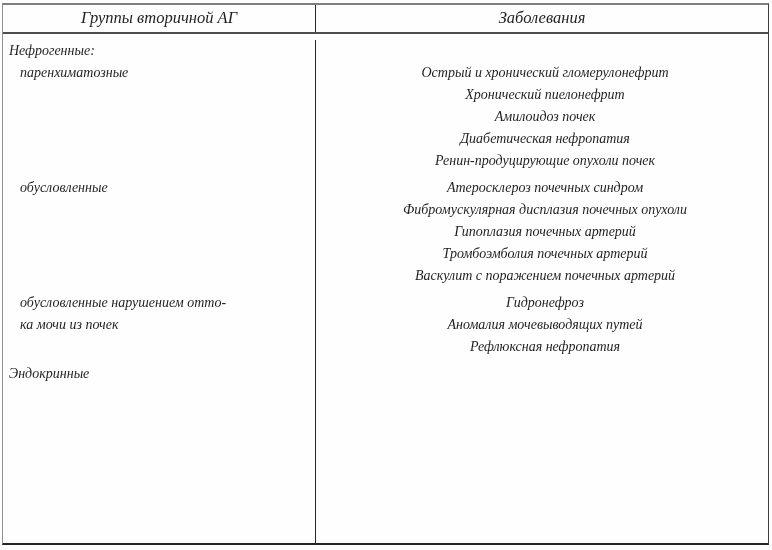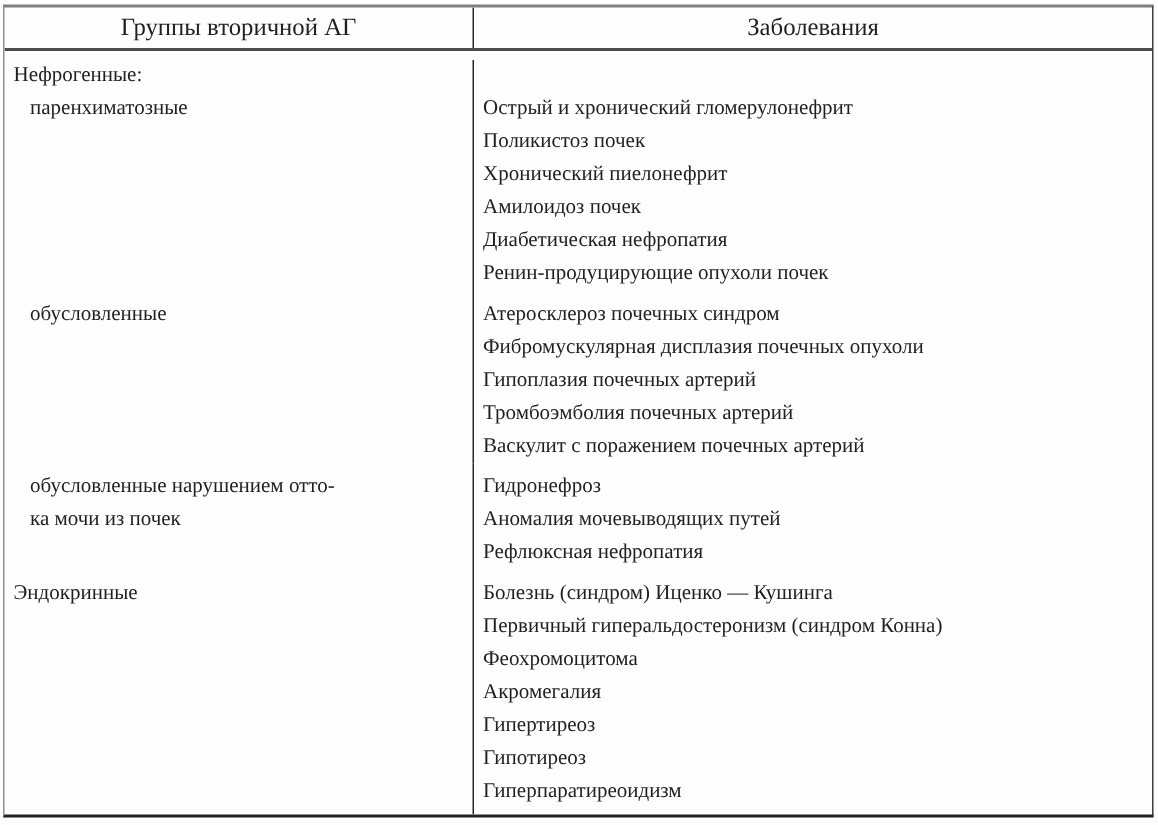--- a/index.html
+++ b/index.html
@@ -18,6 +18,7 @@
     width: 772px;
     height: 550px;
     background: #fefefe;
+    font-style: italic;
   }
 
   .table {

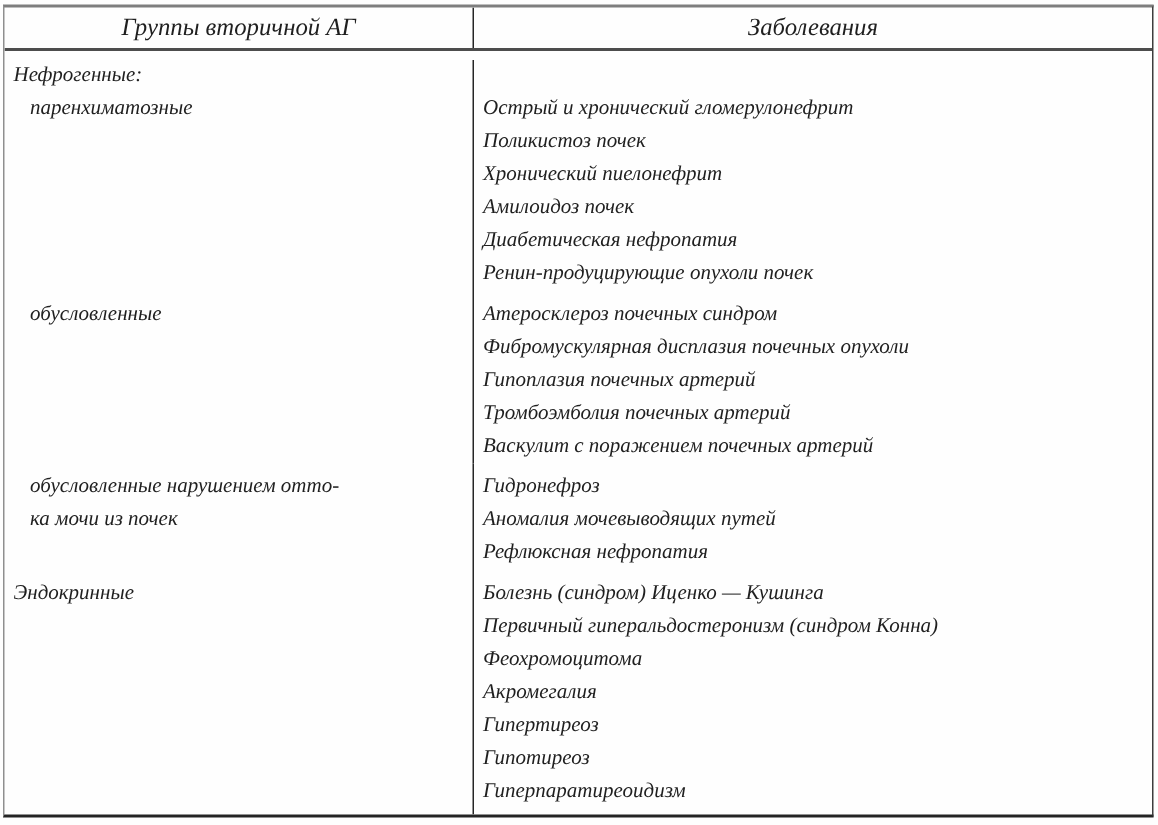--- a/index.html
+++ b/index.html
@@ -74,7 +74,7 @@
   .indent .group-label { display: block; padding-left: 11px; }
 
   ul.diseases { list-style: none; }
-  ul.diseases li { white-space: nowrap; }
+  ul.diseases li { white-space: nowrap; text-align: center; }
 </style>
 </head>
 <body>

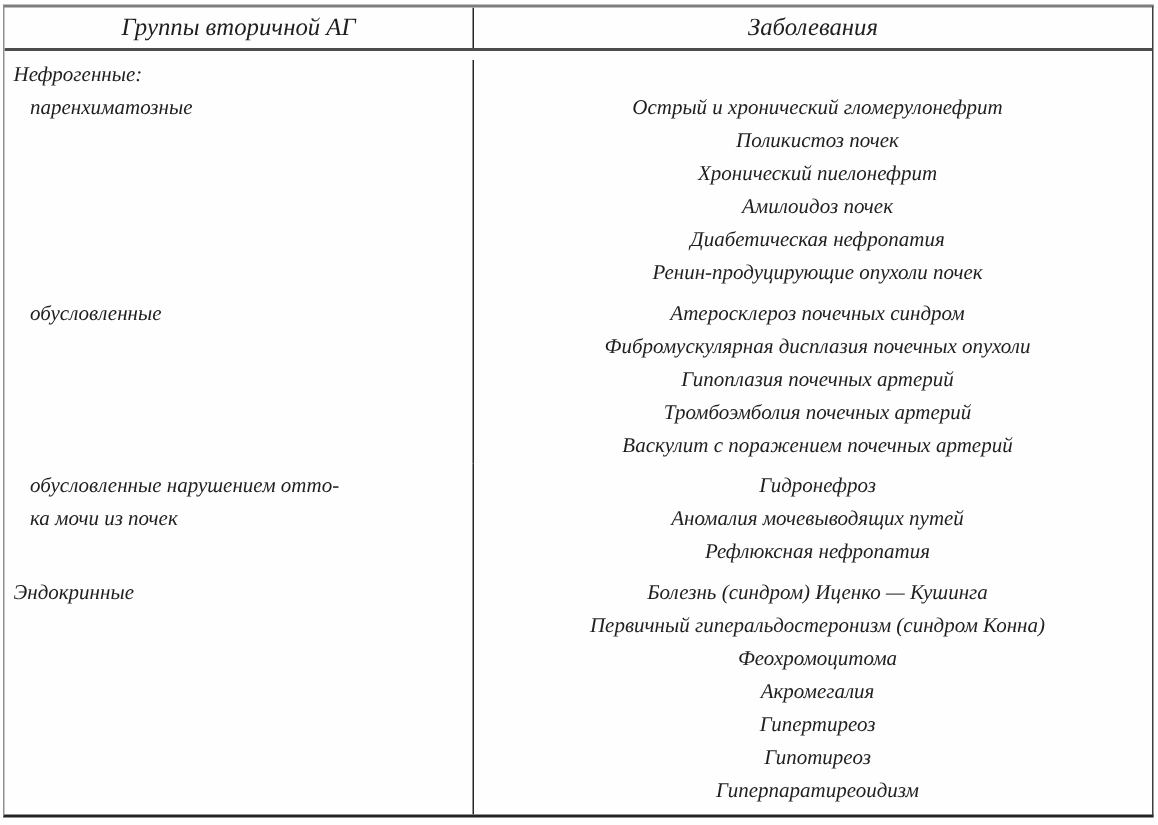--- a/index.html
+++ b/index.html
@@ -105,7 +105,6 @@
         <div class="td col-right">
           <ul class="diseases">
               <li>Острый и хронический гломерулонефрит</li>
-              <li>Поликистоз почек</li>
               <li>Хронический пиелонефрит</li>
               <li>Амилоидоз почек</li>
               <li>Диабетическая нефропатия</li>

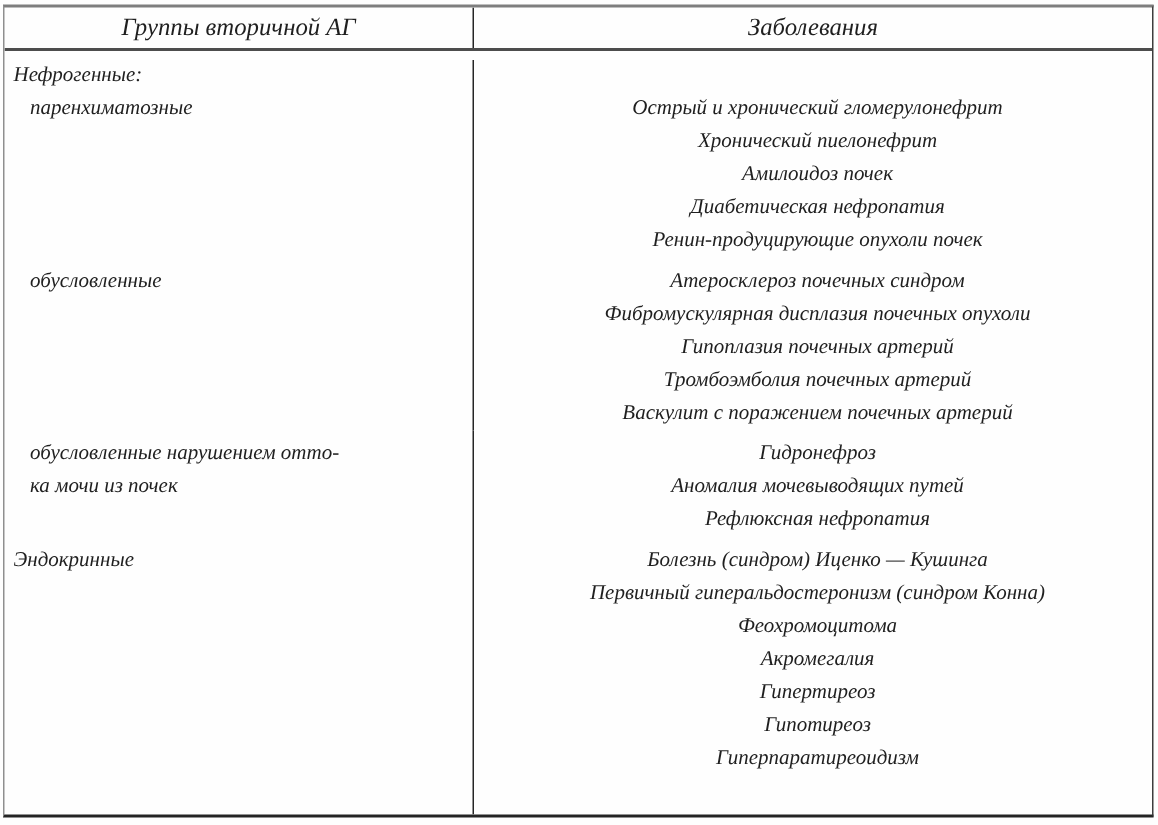--- a/index.html
+++ b/index.html
@@ -146,17 +146,6 @@
         <div class="td col-left">
           <span class="group-label">Эндокринные</span>
         </div>
-        <div class="td col-right">
-          <ul class="diseases">
-              <li>Болезнь (синдром) Иценко — Кушинга</li>
-              <li>Первичный гиперальдостеронизм (синдром Конна)</li>
-              <li>Феохромоцитома</li>
-              <li>Акромегалия</li>
-              <li>Гипертиреоз</li>
-              <li>Гипотиреоз</li>
-              <li>Гиперпаратиреоидизм</li>
-            </ul>
-        </div>
       </div>
 
     </div>

